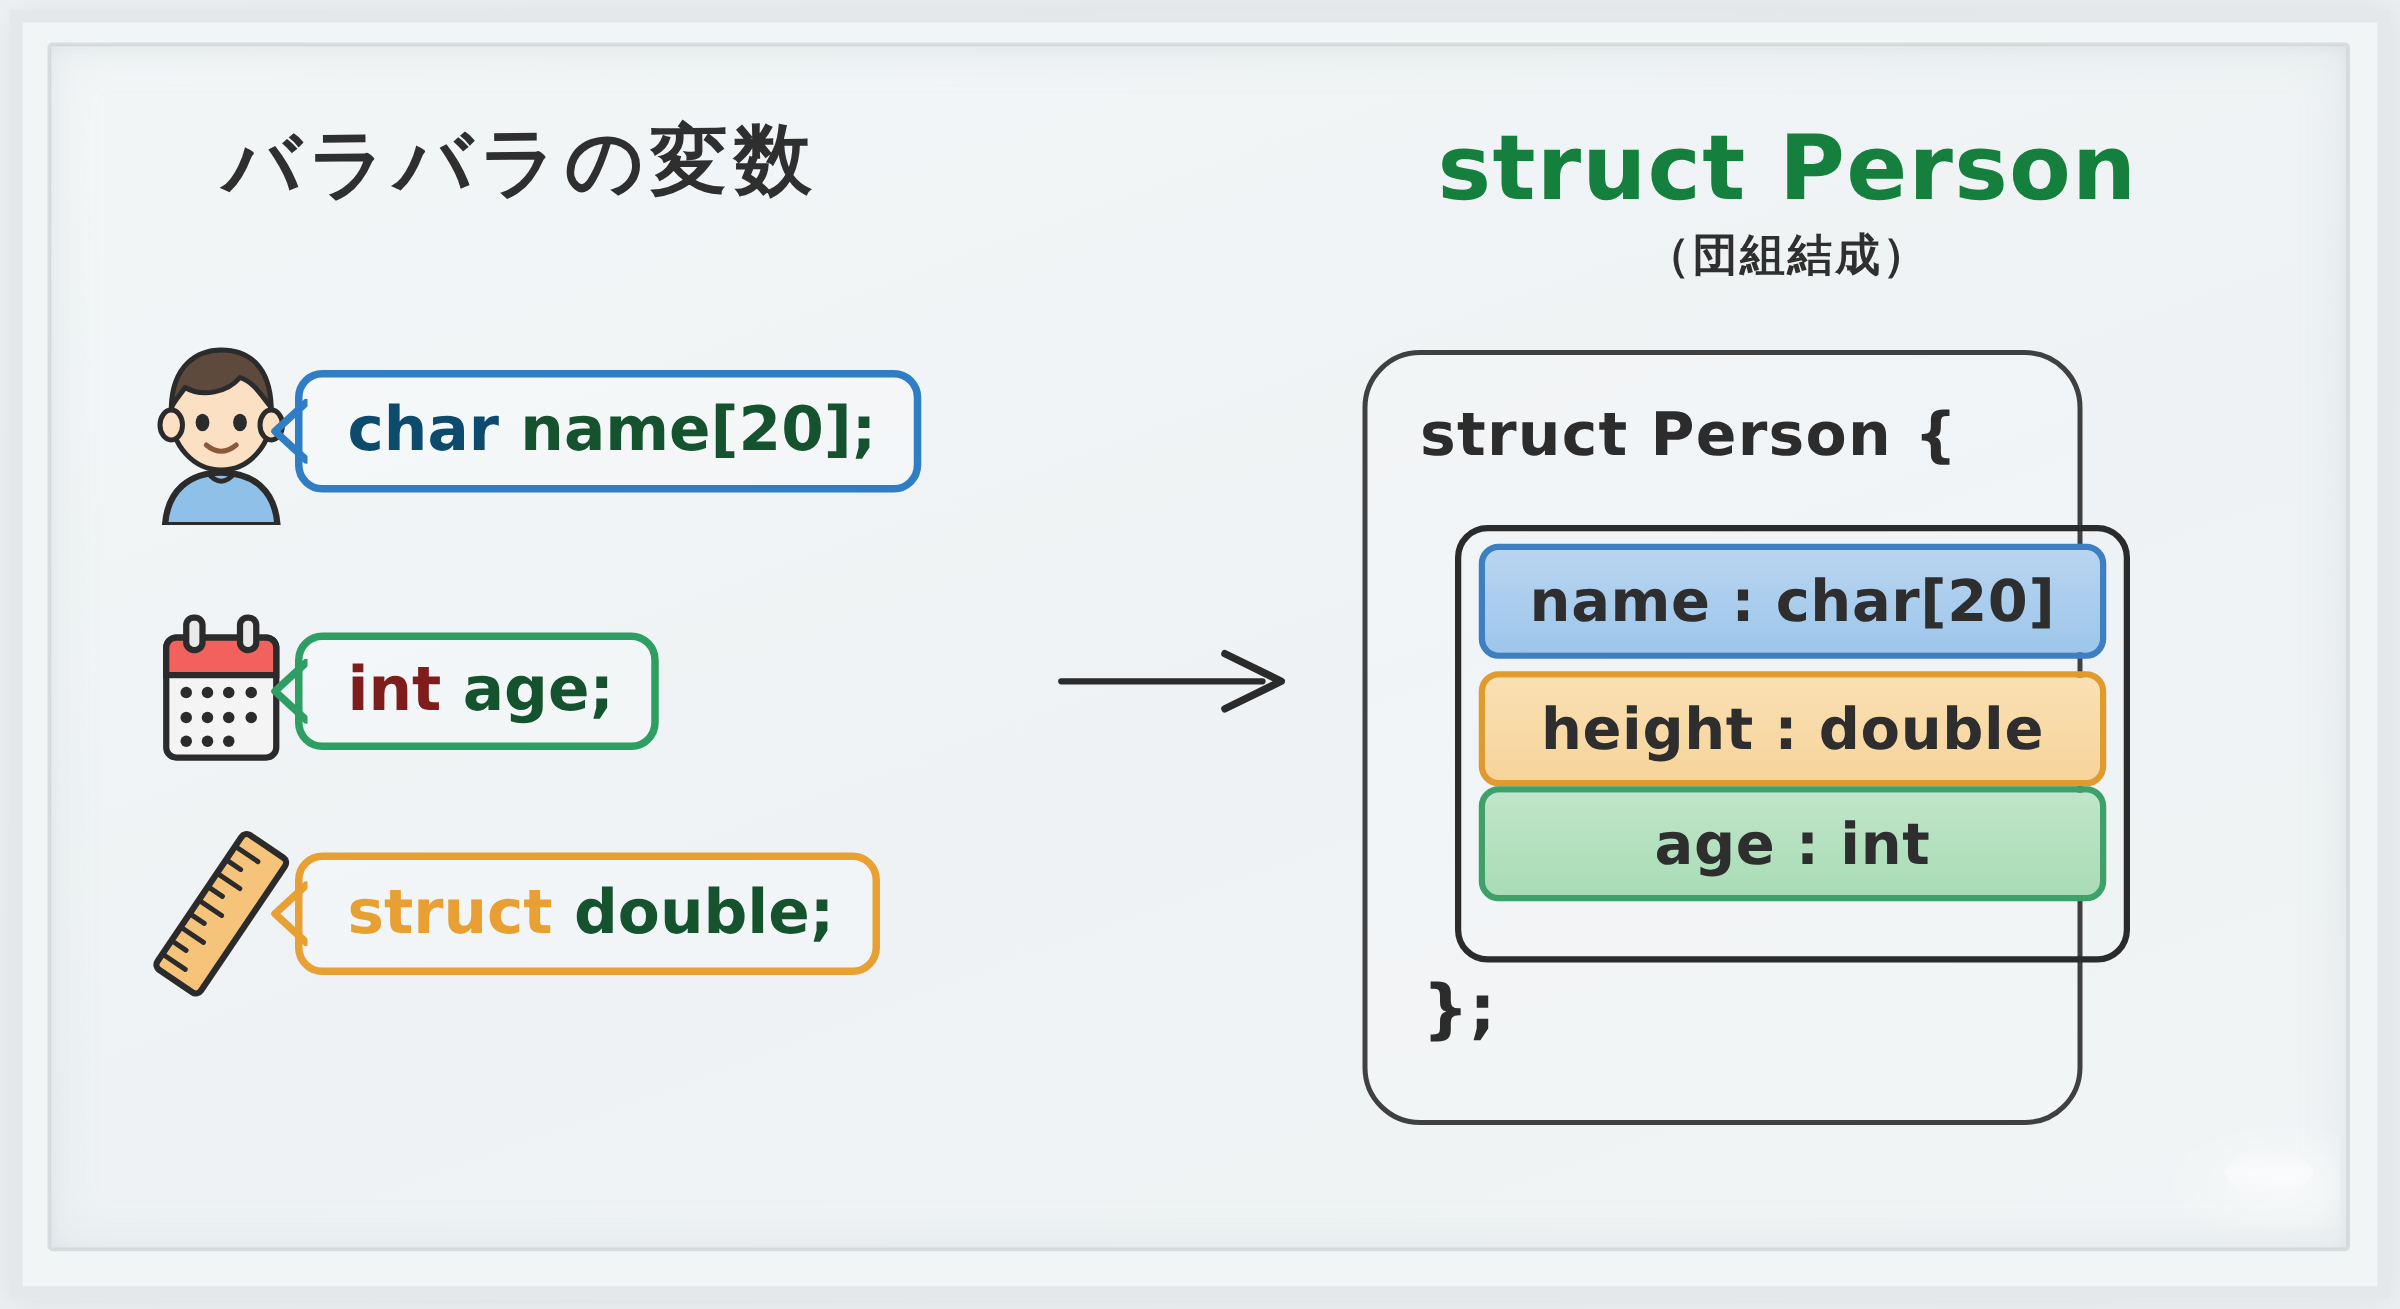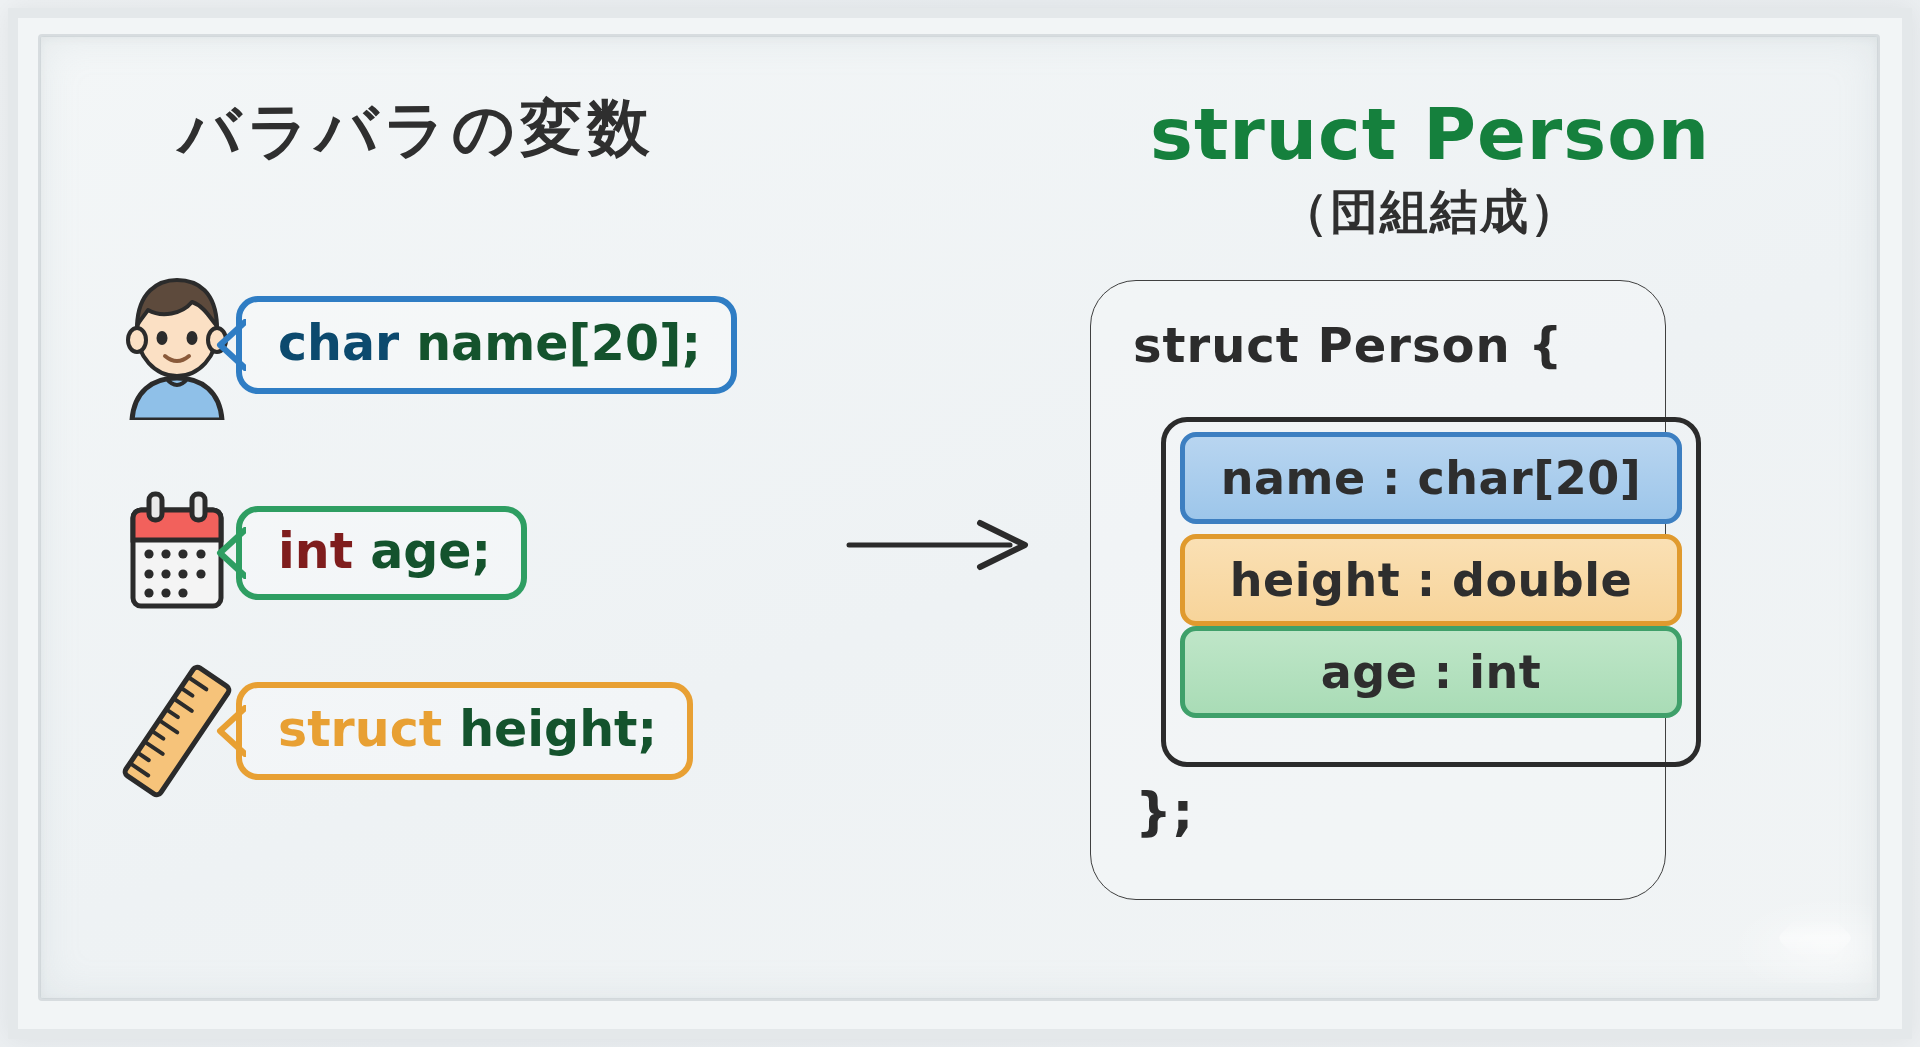--- a/index.html
+++ b/index.html
@@ -68,7 +68,7 @@
     display:block;font-size:72px;font-weight:700;color:#15803d;letter-spacing:1px;
   }
   #right-title-sub{
-    display:block;font-size:48px;font-weight:700;color:#2f2f2f;letter-spacing:2px;margin-top:4px;
+    display:block;font-size:36px;font-weight:700;color:#2f2f2f;letter-spacing:2px;margin-top:4px;
   }
 
   

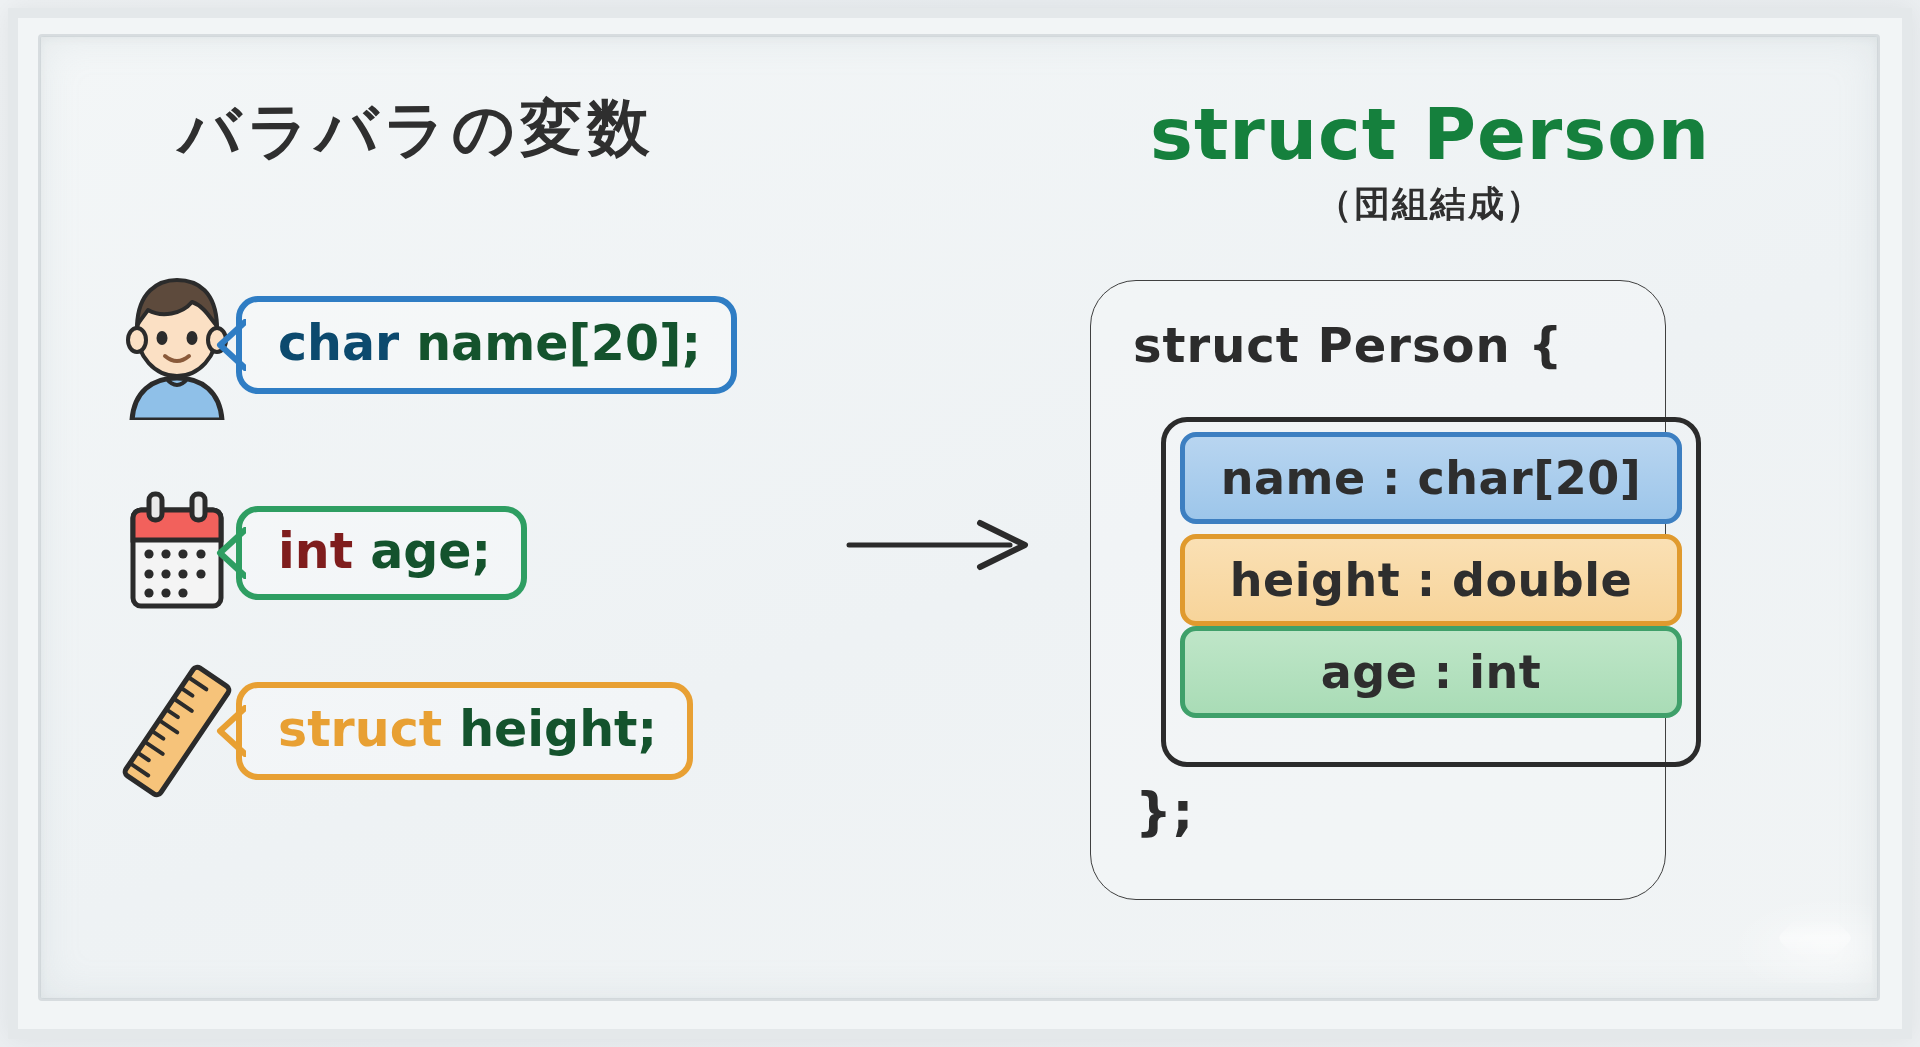--- a/index.html
+++ b/index.html
@@ -113,7 +113,7 @@
   #struct-card{
     position:absolute;left:1090px;top:280px;
     width:576px;height:620px;
-    border:1px solid #404040;
+    border:4px solid #404040;
     border-radius:46px;
     background:rgba(255,255,255,.18);
     box-sizing:border-box;

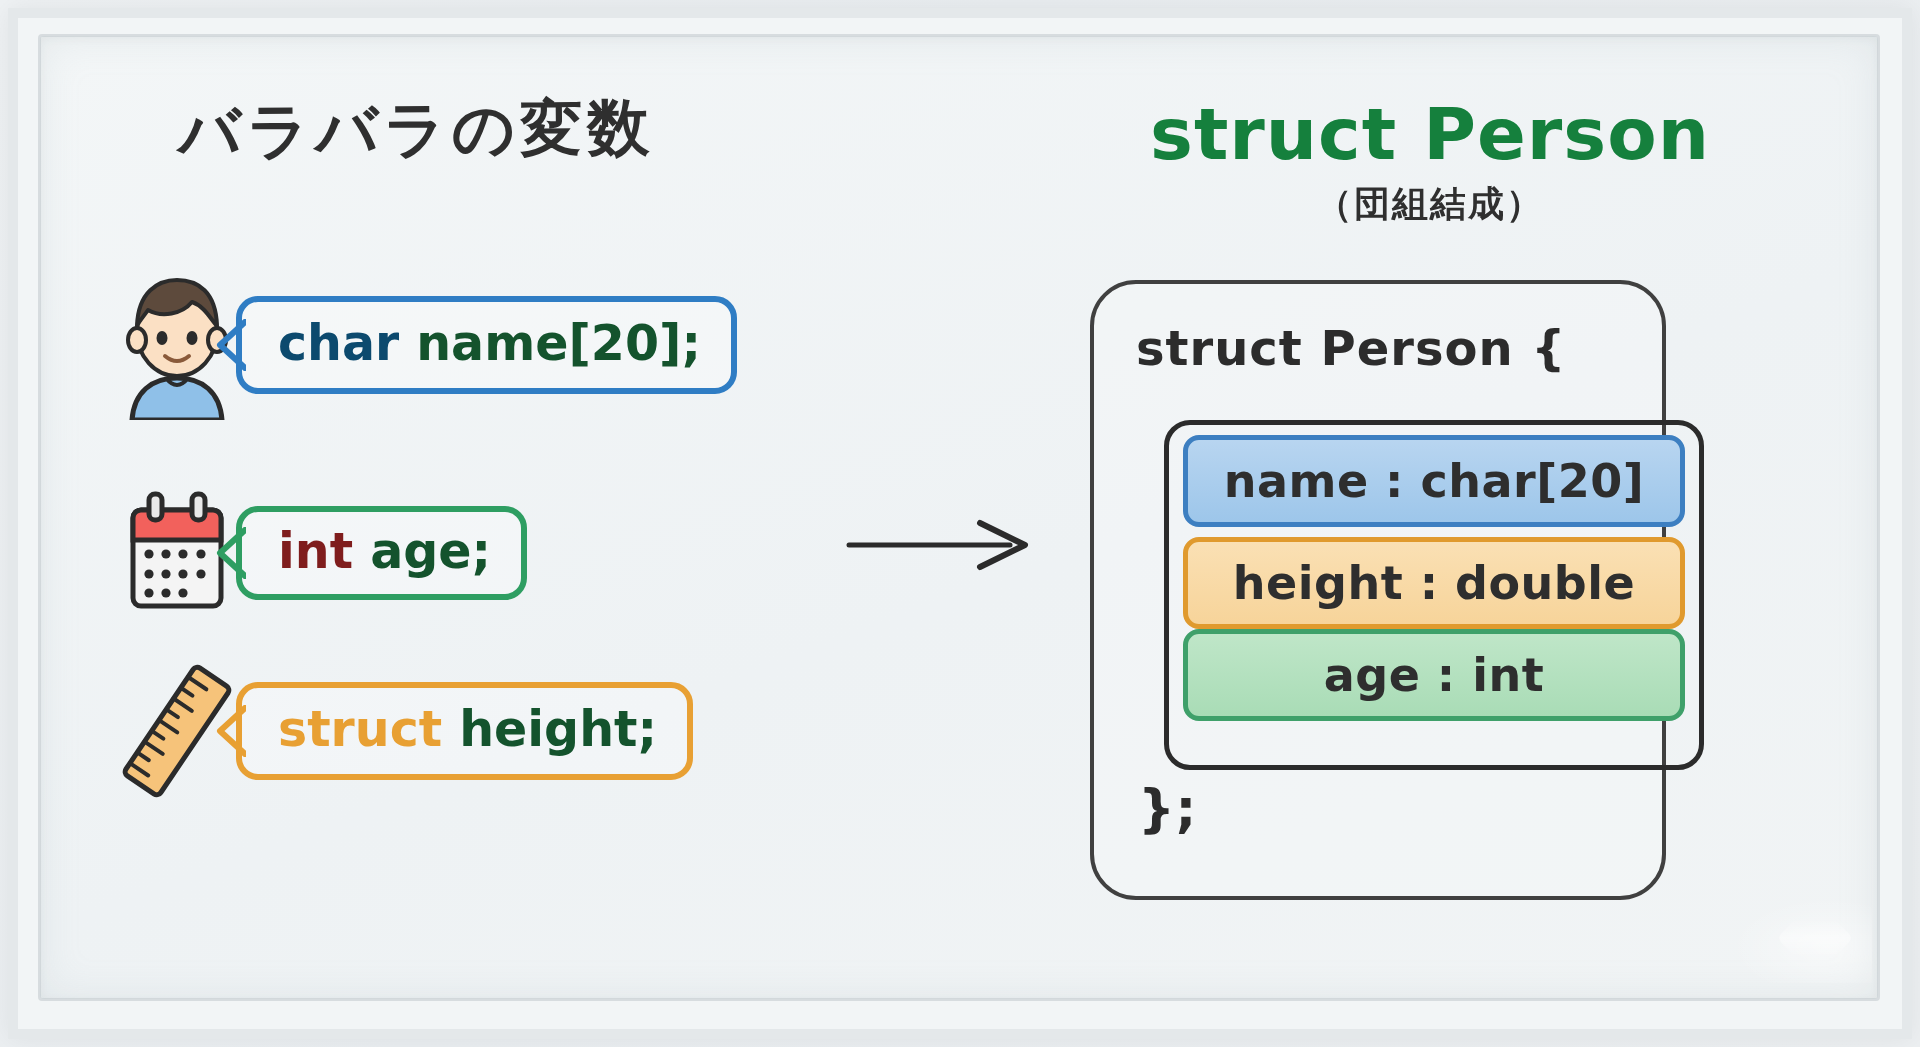--- a/index.html
+++ b/index.html
@@ -238,7 +238,7 @@
     <svg class="tail" viewBox="0 0 30 52">
       <path d="M29 3 L4 26 L29 49" fill="none" stroke="#e8a033" stroke-width="6" stroke-linejoin="round" stroke-linecap="round"></path>
     </svg>
-    <span class="code hand"><span class="kw">struct</span><span class="id"> height;</span></span>
+    <span class="code hand"><span class="kw">struct</span><span class="id"> double;</span></span>
   </div>
 </div>
 

